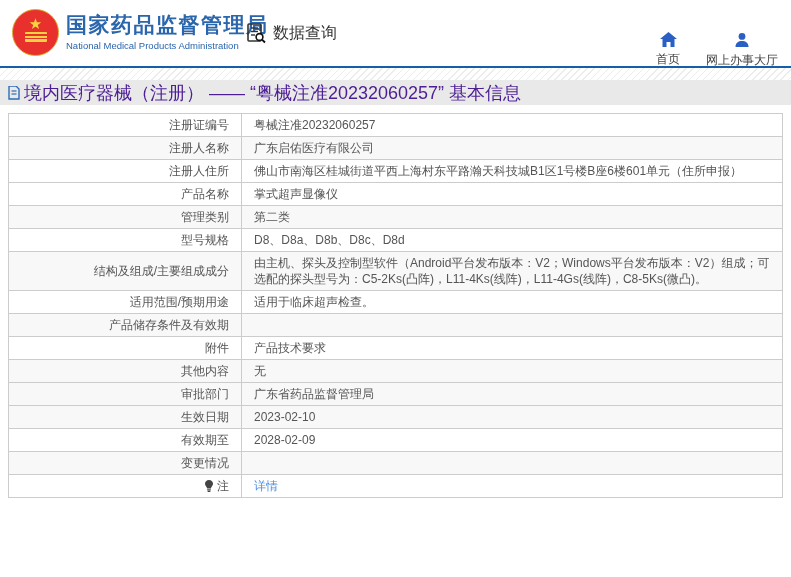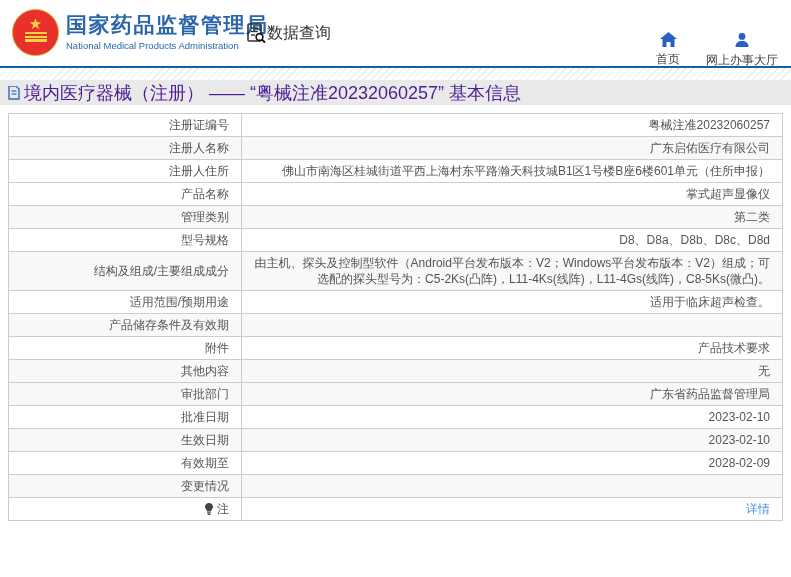--- a/index.html
+++ b/index.html
@@ -36,7 +36,7 @@
 
   .nav-dataquery {
     position: absolute; left: 245px; top: 22px;
-    display: flex; align-items: center; gap: 0; cursor: pointer;
+    display: flex; align-items: center; gap: 6px; cursor: pointer;
   }
   .nav-dataquery .label { font-size: 16px; color: #333; }
 

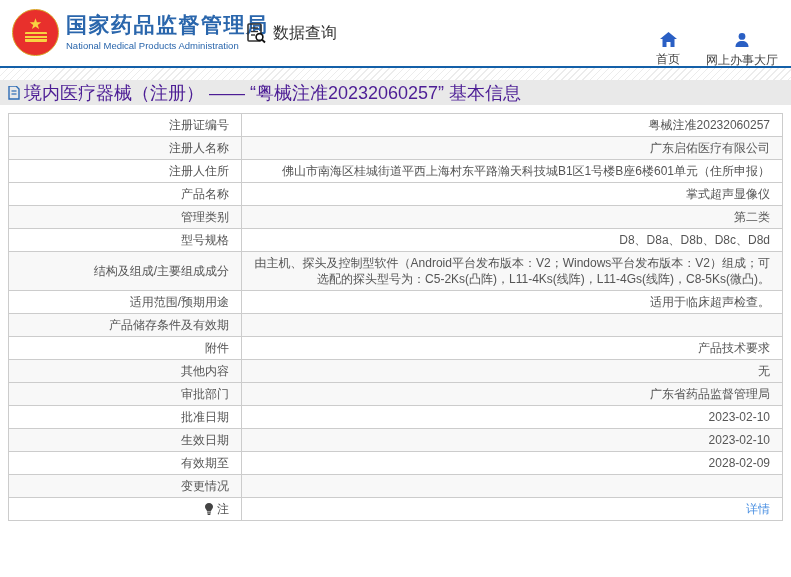--- a/index.html
+++ b/index.html
@@ -76,7 +76,6 @@
     line-height: 16px;
     vertical-align: middle;
     word-break: break-all;
-    text-align: right;
   }
   .info-table td.label-cell { width: 233px; text-align: right; color: #555; }
   .info-table tr { height: 23px; background: #ffffff; margin-top: 8px; }

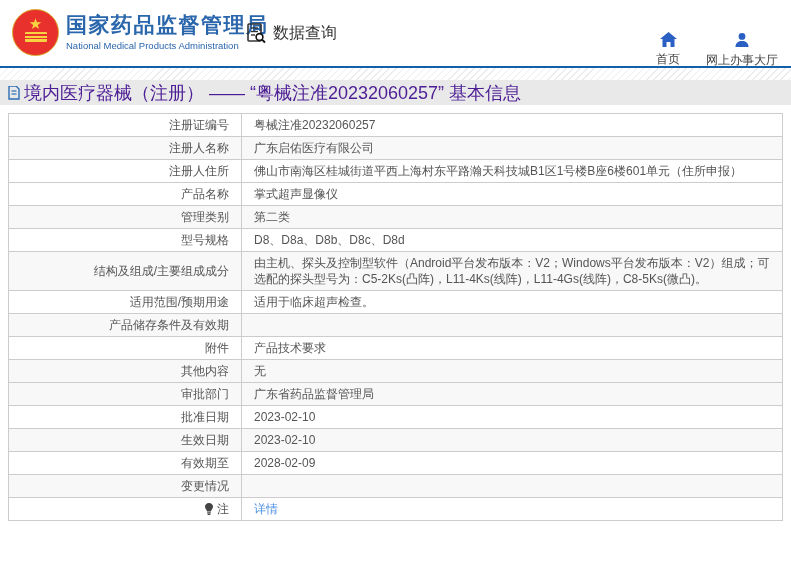--- a/index.html
+++ b/index.html
@@ -200,10 +200,6 @@
         <td class="label-cell">审批部门</td>
         <td class="value-cell">广东省药品监督管理局</td>
       </tr>
-      <tr>
-        <td class="label-cell">批准日期</td>
-        <td class="value-cell">2023-02-10</td>
-      </tr>
       <tr class="alt">
         <td class="label-cell">生效日期</td>
         <td class="value-cell">2023-02-10</td>

